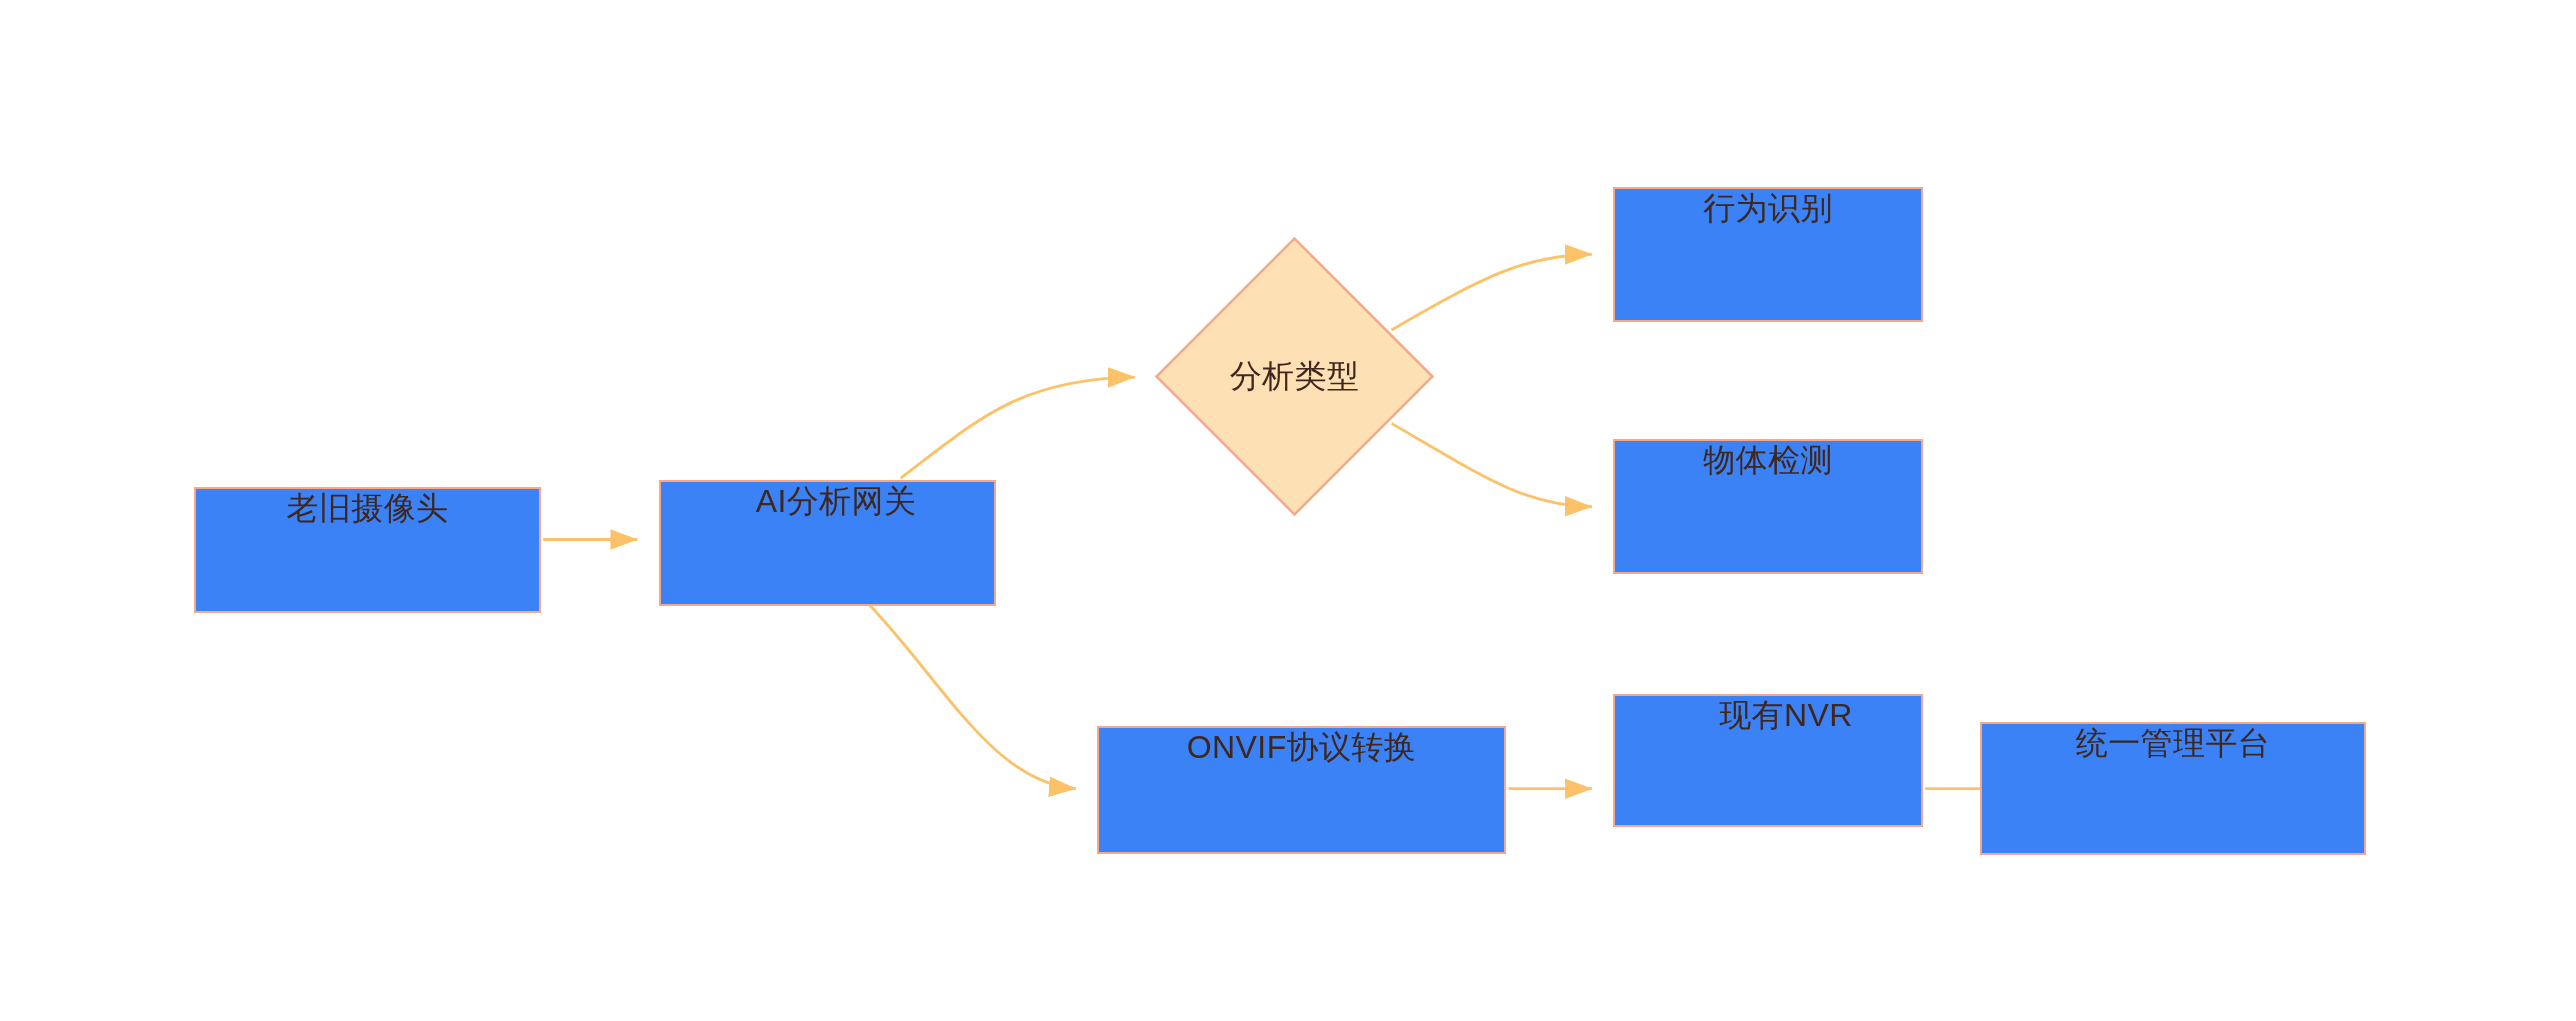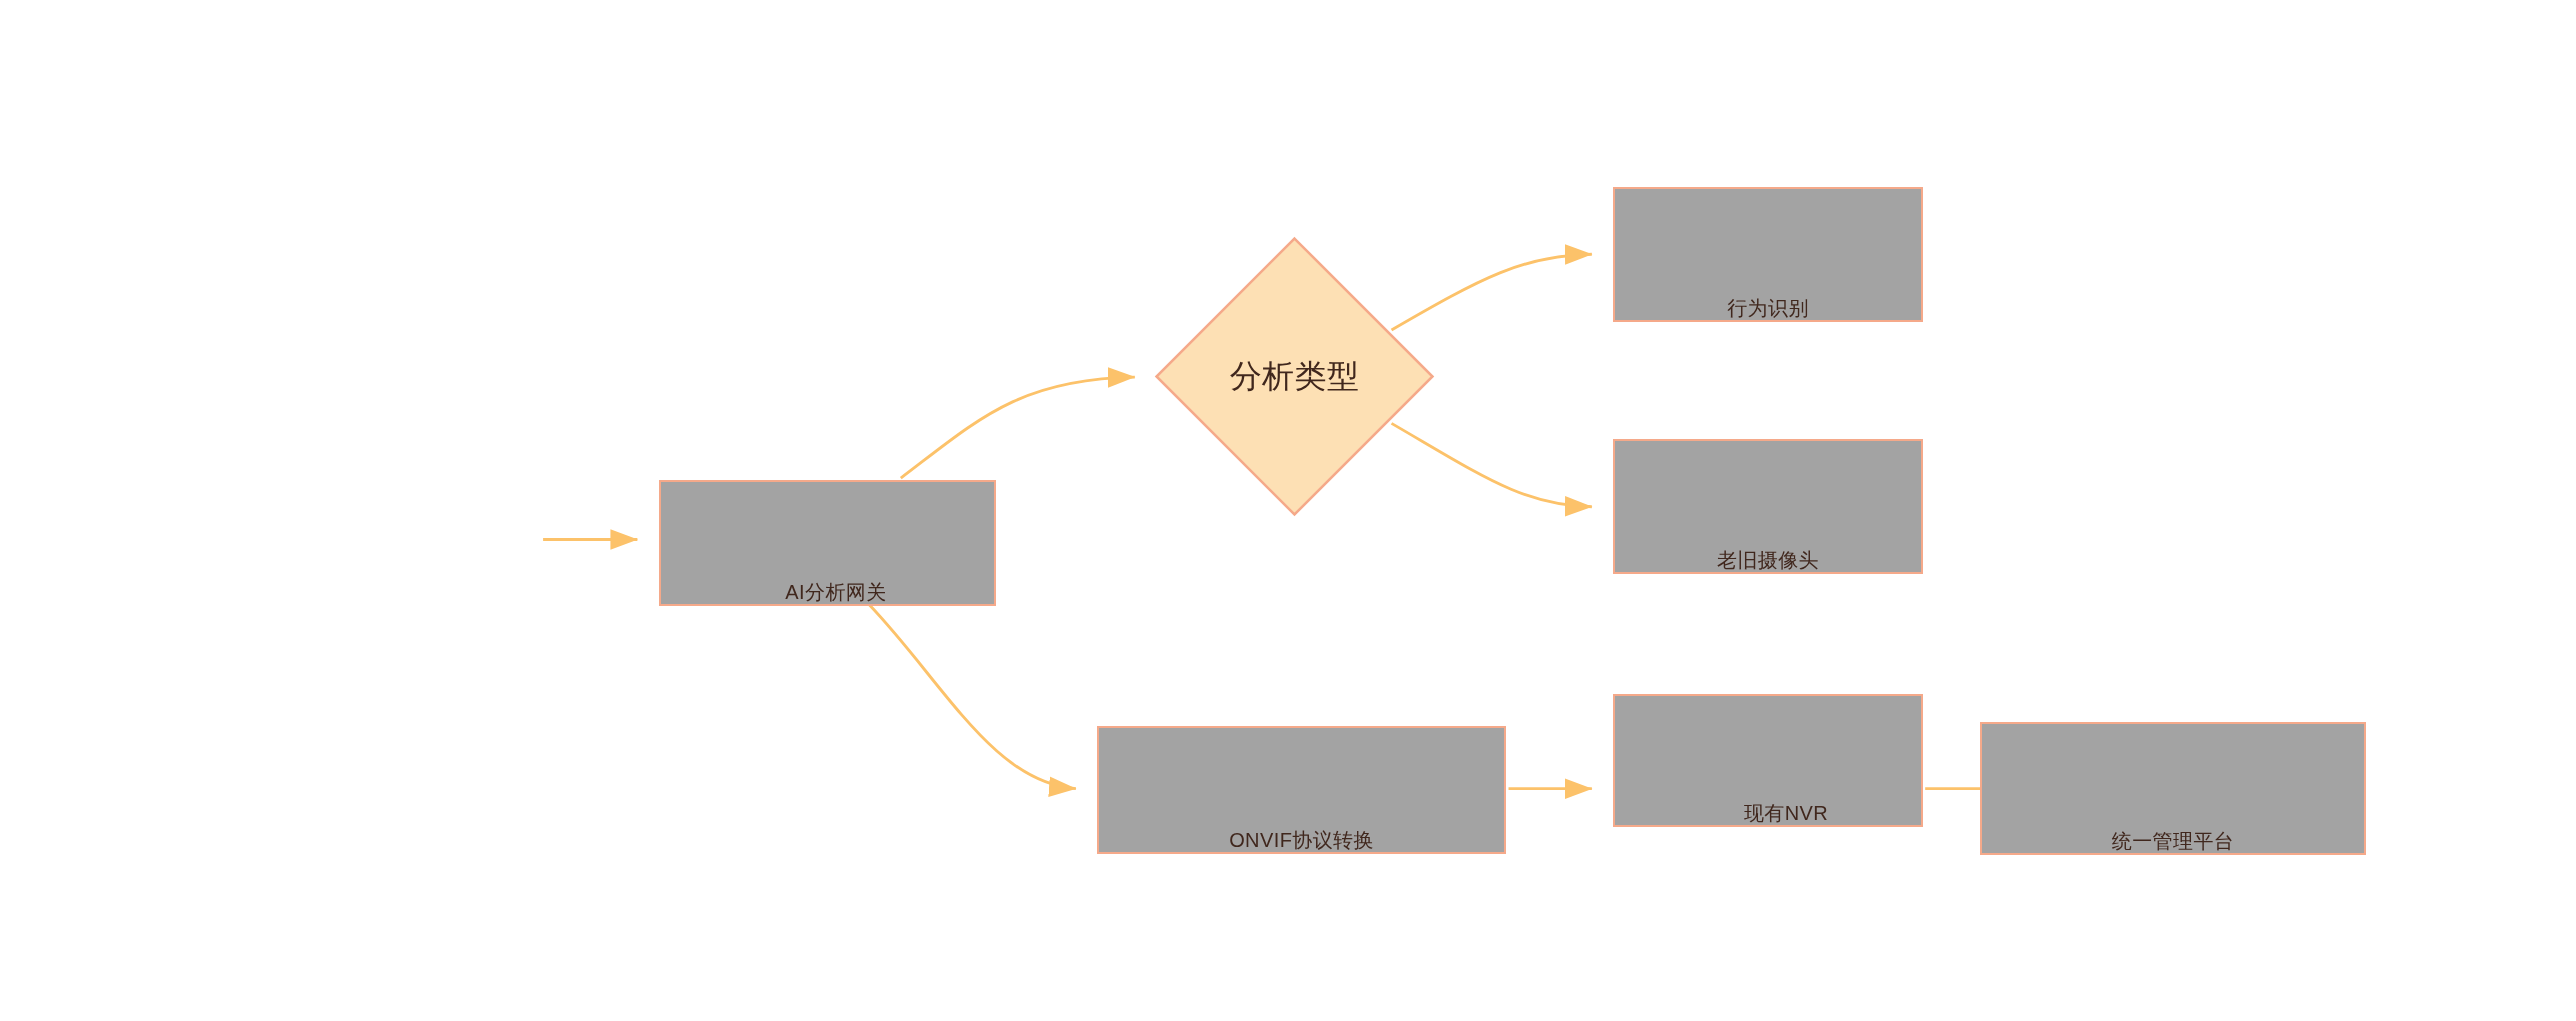--- a/index.html
+++ b/index.html
@@ -30,12 +30,12 @@
     position: absolute;
     box-sizing: border-box;
     display: flex;
-    align-items: flex-end;
+    align-items: flex-start;
     justify-content: center;
-    background: #a3a3a3;
+    background: #3b82f6;
     border: 2.5px solid #f5a98a;
     color: #40271d;
-    font-size: 20px;
+    font-size: 32px;
     line-height: 1.2;
     letter-spacing: 0.4px;
     white-space: nowrap;

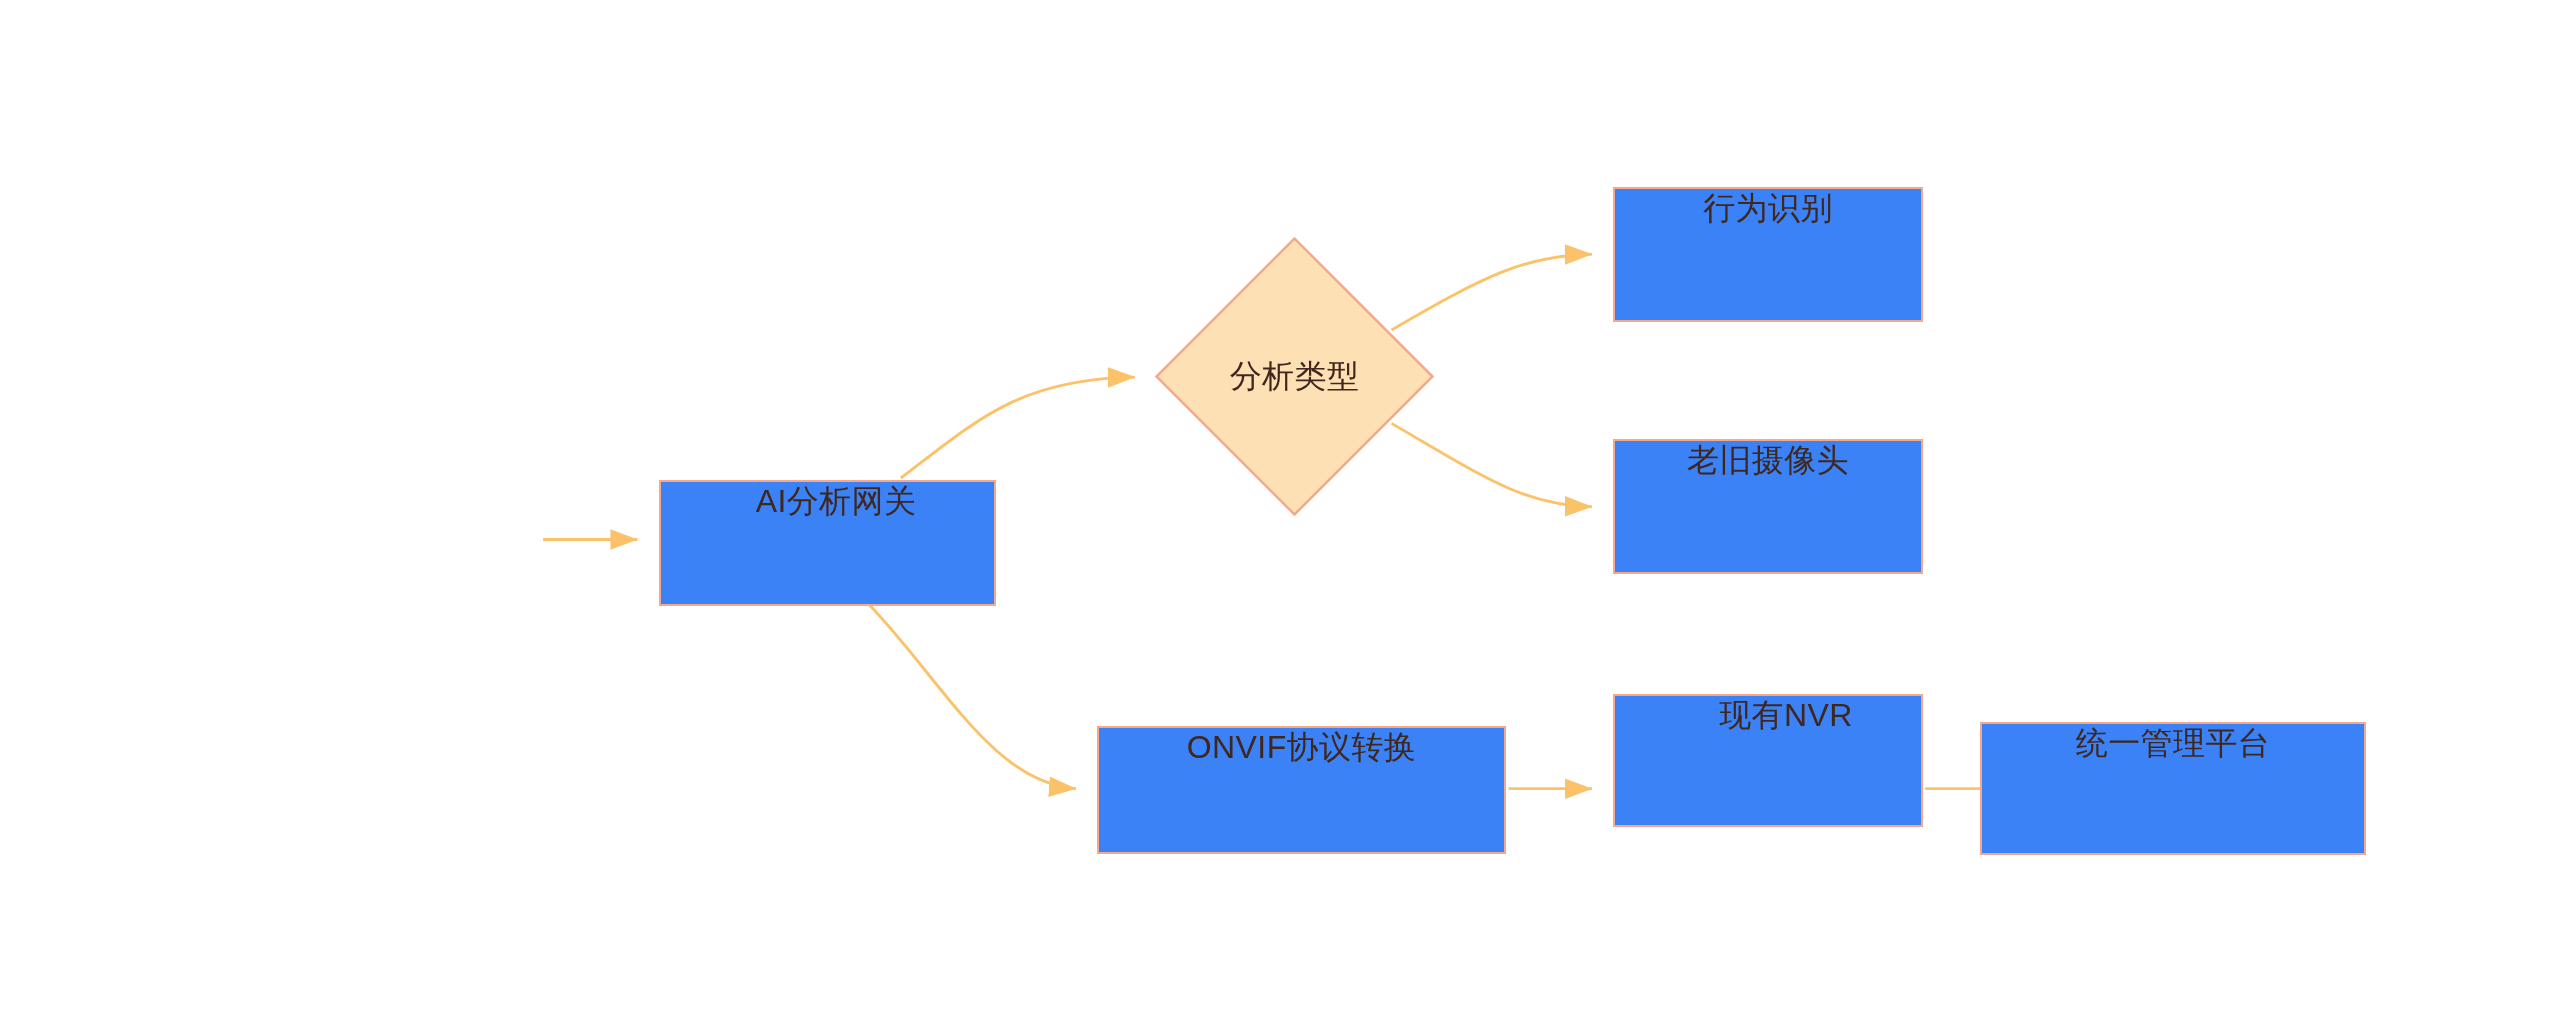--- a/index.html
+++ b/index.html
@@ -111,7 +111,7 @@
   </div>
 
   <div class="node" style="left:1613px; top:439px; width:310px; height:135px;">
-    <span class="node-label">老旧摄像头</span>
+    <span class="node-label">物体检测</span>
   </div>
 
   <div class="node" style="left:1097px; top:726px; width:409px; height:128px;">

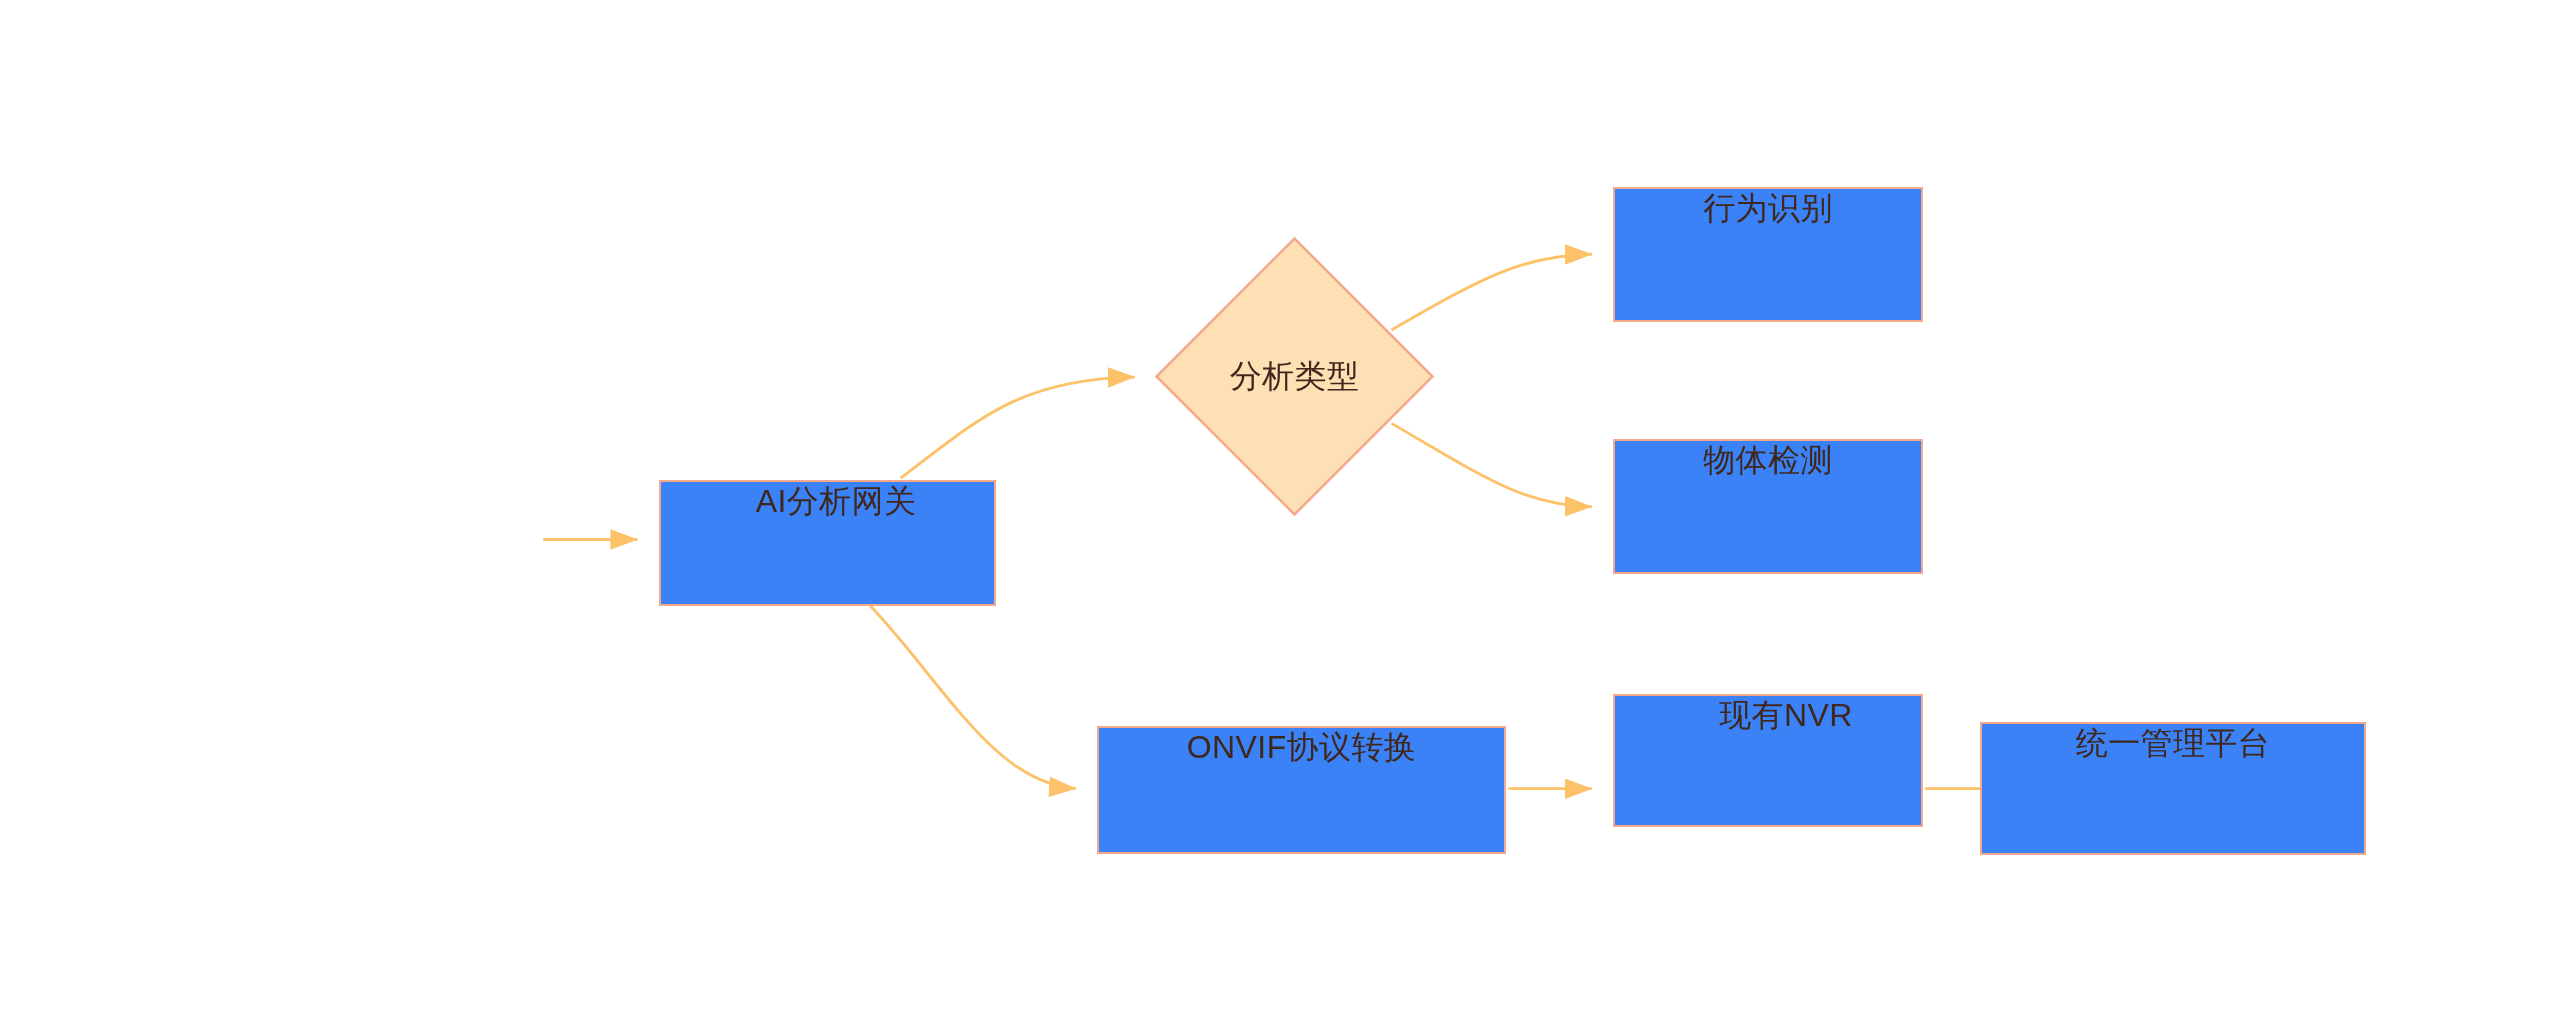--- a/index.html
+++ b/index.html
@@ -94,6 +94,9 @@
     <path d="M 2287,937 L 2386,937" fill="none" stroke="#fcc26a" stroke-width="3.4" marker-end="url(#arrowhead)"></path>
   </svg>
 
+  <div class="node" style="left:194px; top:487px; width:347px; height:126px;">
+    <span class="node-label">老旧摄像头</span>
+  </div>
 
   <div class="node" style="left:659px; top:480px; width:337px; height:126px;padding-left:17px;">
     <span class="node-label">AI分析网关</span>

